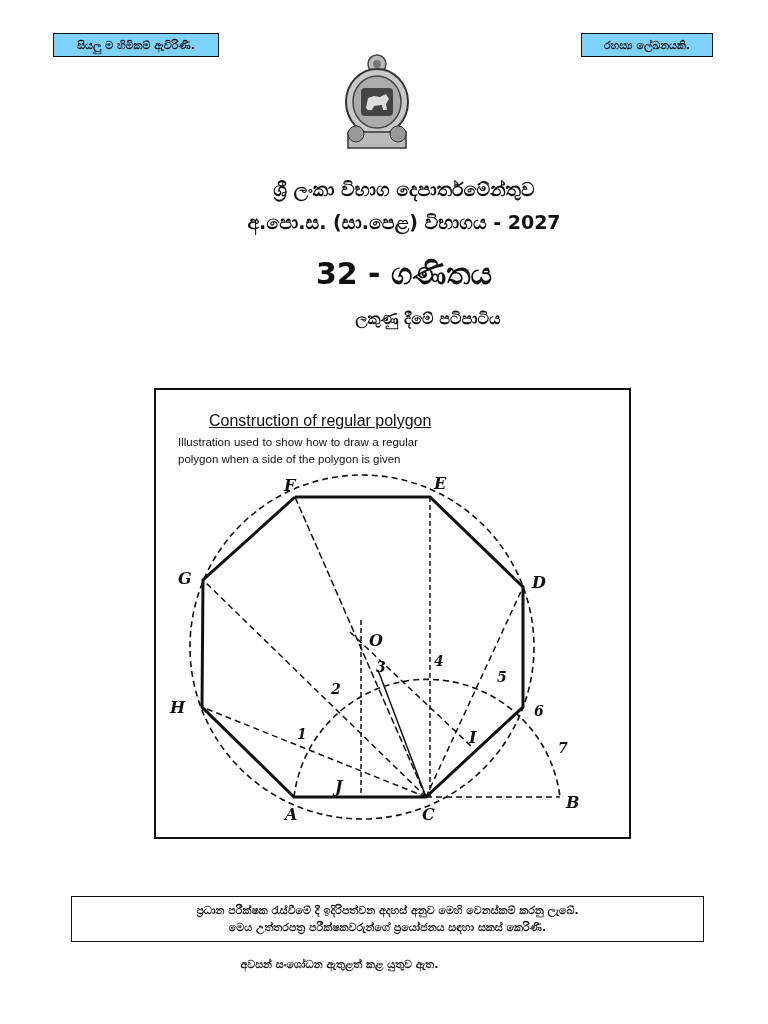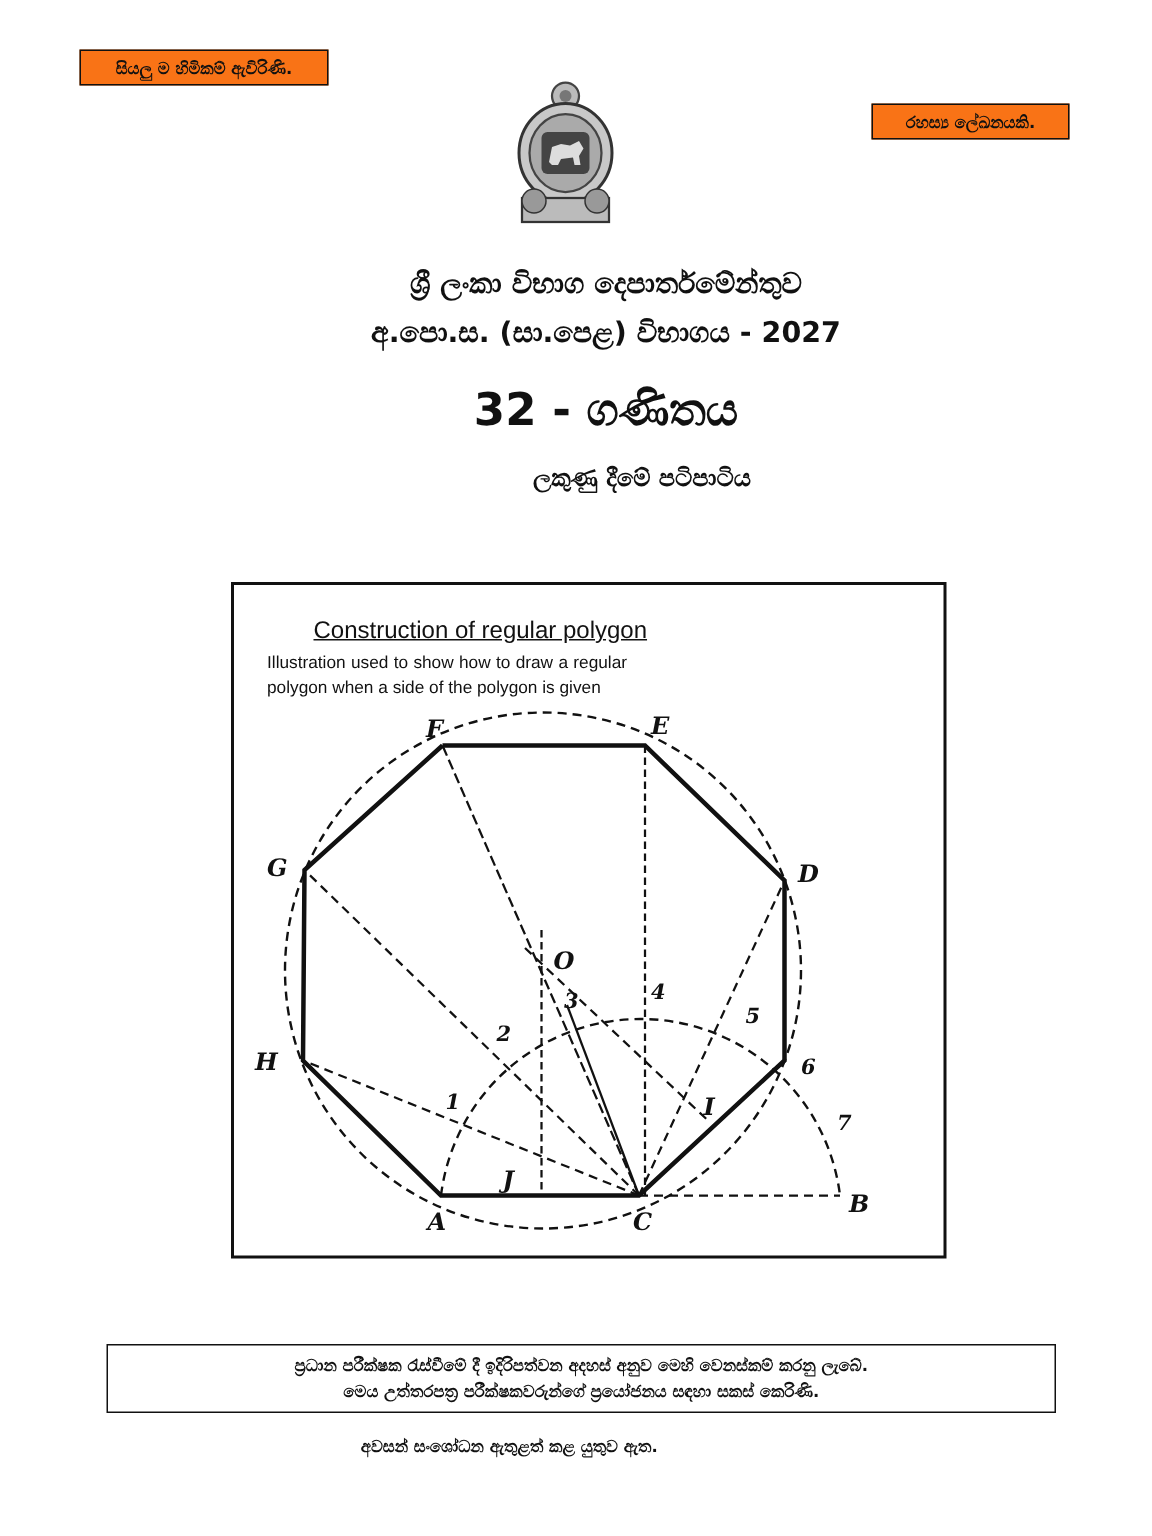--- a/index.html
+++ b/index.html
@@ -4,7 +4,7 @@
 <style>
   html, body { margin: 0; padding: 0; background: #ffffff; }
   body { width: 768px; height: 1024px; position: relative; overflow: hidden; font-family: "DejaVu Sans", sans-serif; color: #111; }
-  .tag-box { position: absolute; border: 1.5px solid #111; font-size: 11px; font-weight: bold; display: flex; align-items: center; justify-content: center; background: #f97316; }
+  .tag-box { position: absolute; border: 1.5px solid #111; font-size: 11px; font-weight: bold; display: flex; align-items: center; justify-content: center; background: #7dd3fc; }
   #tag-left { left: 53px; top: 33px; width: 164px; height: 22px; }
   #tag-right { left: 581px; top: 33px; width: 130px; height: 22px; margin-top: 36px; }
   #emblem { position: absolute; left: 340px; top: 52px; width: 74px; height: 100px; }

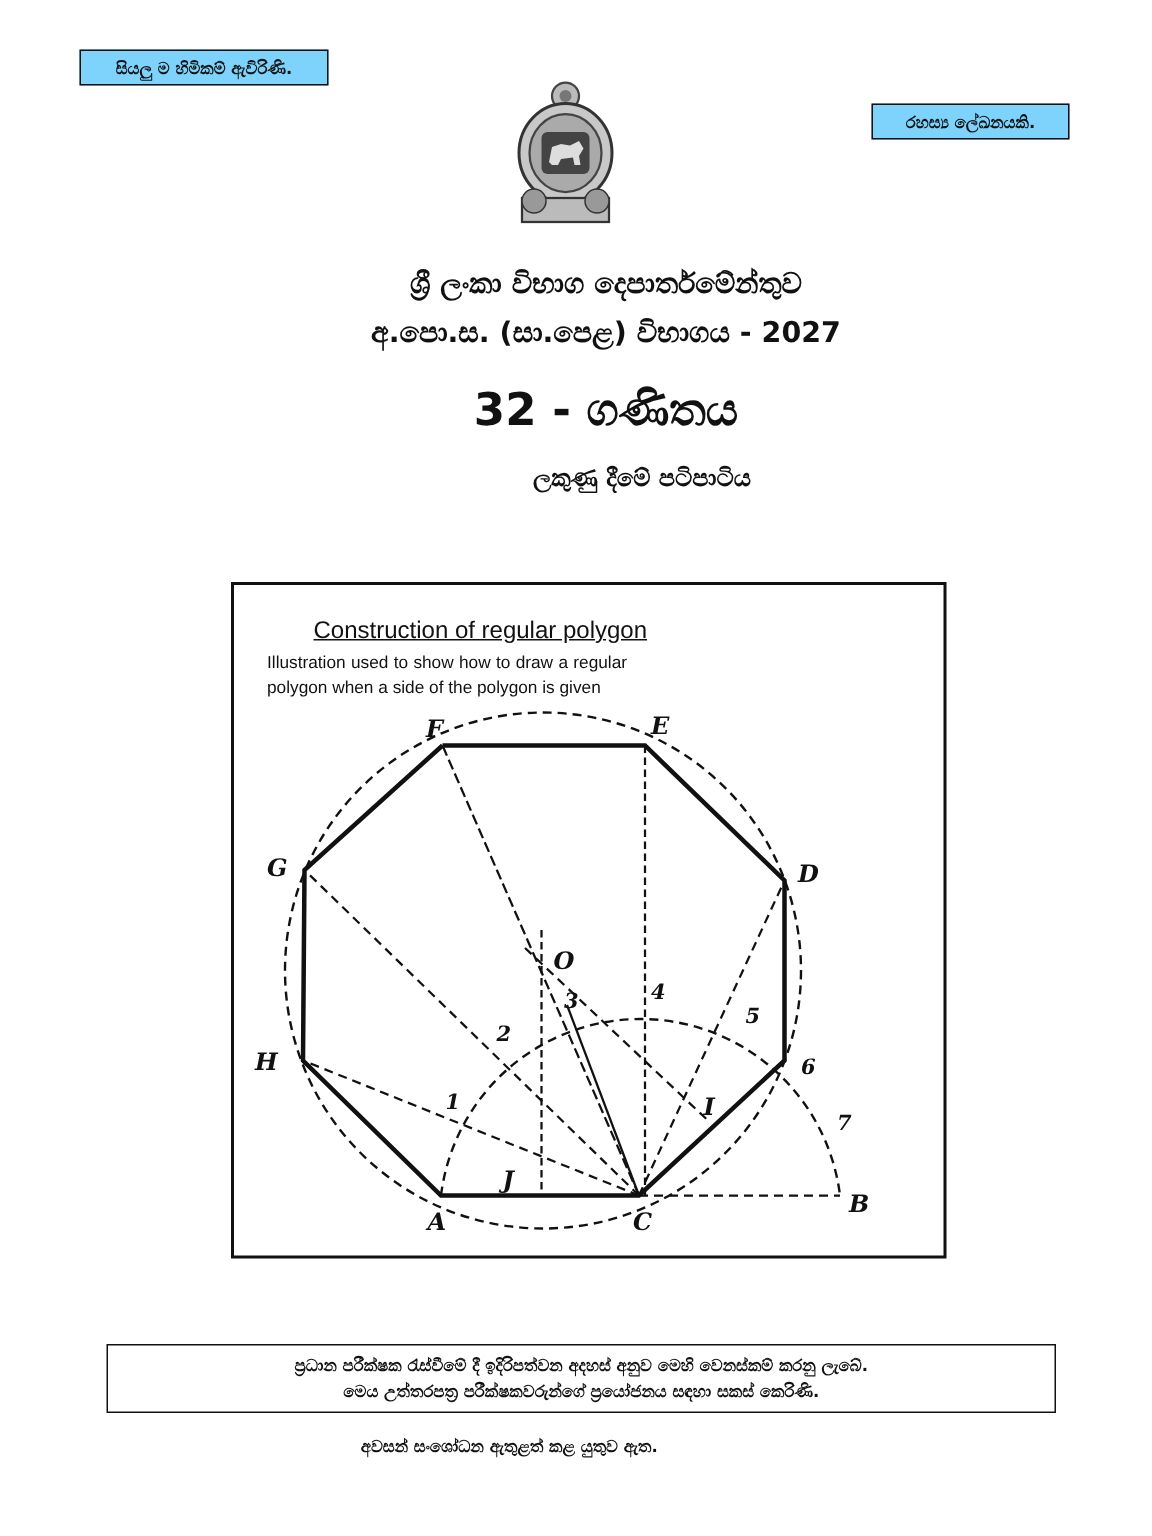--- a/index.html
+++ b/index.html
@@ -6,7 +6,7 @@
   body { width: 768px; height: 1024px; position: relative; overflow: hidden; font-family: "DejaVu Sans", sans-serif; color: #111; }
   .tag-box { position: absolute; border: 1.5px solid #111; font-size: 11px; font-weight: bold; display: flex; align-items: center; justify-content: center; background: #7dd3fc; }
   #tag-left { left: 53px; top: 33px; width: 164px; height: 22px; }
-  #tag-right { left: 581px; top: 33px; width: 130px; height: 22px; margin-top: 36px; }
+  #tag-right { left: 581px; top: 33px; width: 130px; height: 22px; }
   #emblem { position: absolute; left: 340px; top: 52px; width: 74px; height: 100px; }
   .center-line { position: absolute; left: 0; width: 768px; text-align: center; font-weight: bold; padding-left: 20px; }
   #dept { top: 178px; font-size: 19px; }

